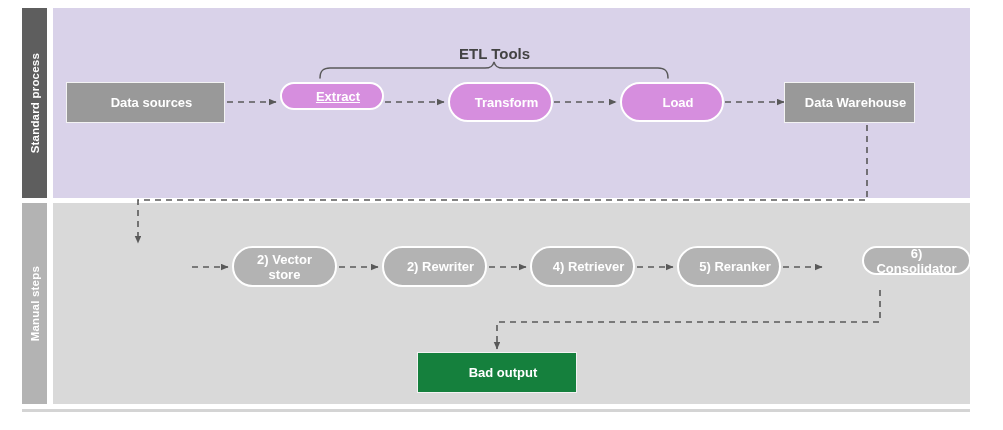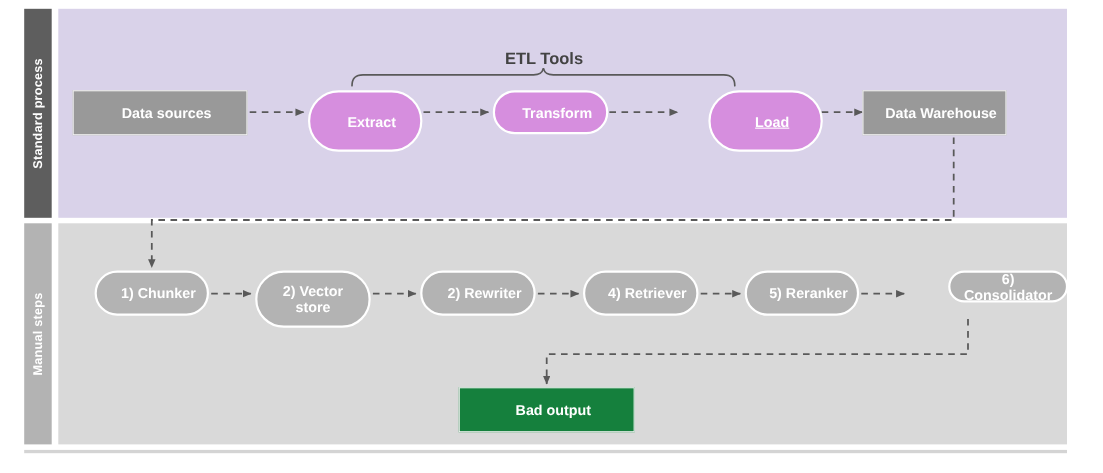--- a/index.html
+++ b/index.html
@@ -89,7 +89,7 @@
   <div class="node rect" style="left:66px;top:82px;width:159px;height:41px;">
     <span>Data sources</span>
   </div>
-  <div class="node pill pill-purple" style="left:280px;top:82px;width:104px;height:56px;">
+  <div class="node pill pill-purple" style="left:280px;top:82px;width:104px;height:28px;text-decoration:underline;">
     <span>Extract</span>
   </div>
   <div class="node pill pill-purple" style="left:448px;top:82px;width:105px;height:40px;">

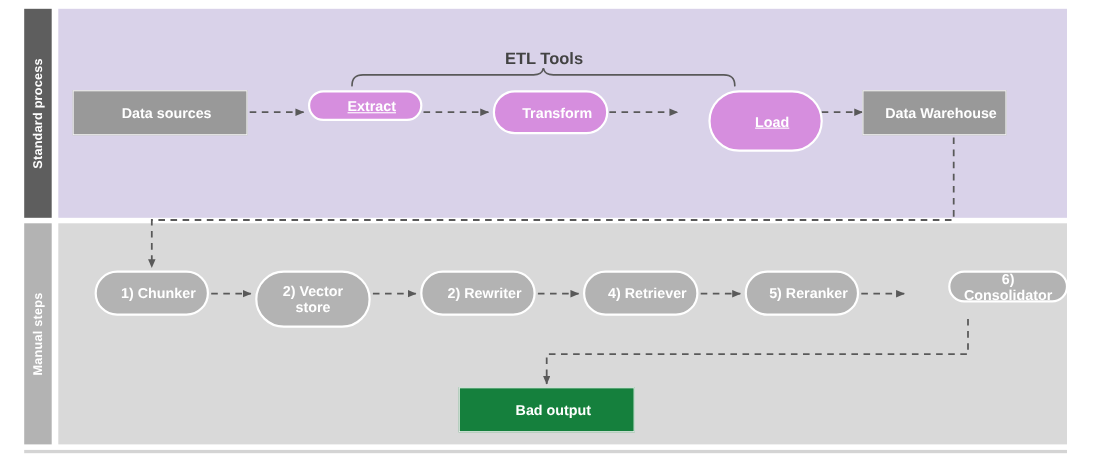--- a/index.html
+++ b/index.html
@@ -95,7 +95,7 @@
   <div class="node pill pill-purple" style="left:448px;top:82px;width:105px;height:40px;">
     <span>Transform</span>
   </div>
-  <div class="node pill pill-purple" style="left:644px;top:82px;width:104px;height:56px;text-decoration:underline;">
+  <div class="node pill pill-purple" style="left:620px;top:82px;width:104px;height:40px;">
     <span>Load</span>
   </div>
   <div class="node rect" style="left:784px;top:82px;width:131px;height:41px;">

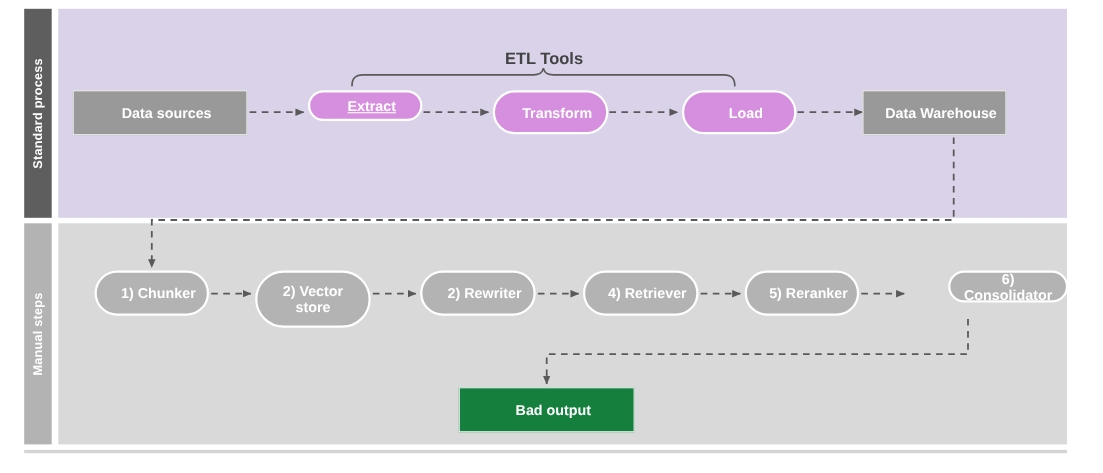--- a/index.html
+++ b/index.html
@@ -102,9 +102,6 @@
     <span>Data Warehouse</span>
   </div>
 
-  <div class="node pill pill-gray" style="left:86px;top:246px;width:104px;height:41px;">
-    <span>1) Chunker</span>
-  </div>
   <div class="node pill pill-gray" style="left:232px;top:246px;width:105px;height:52px;padding:0 18px;">
     <span>2) Vector store</span>
   </div>

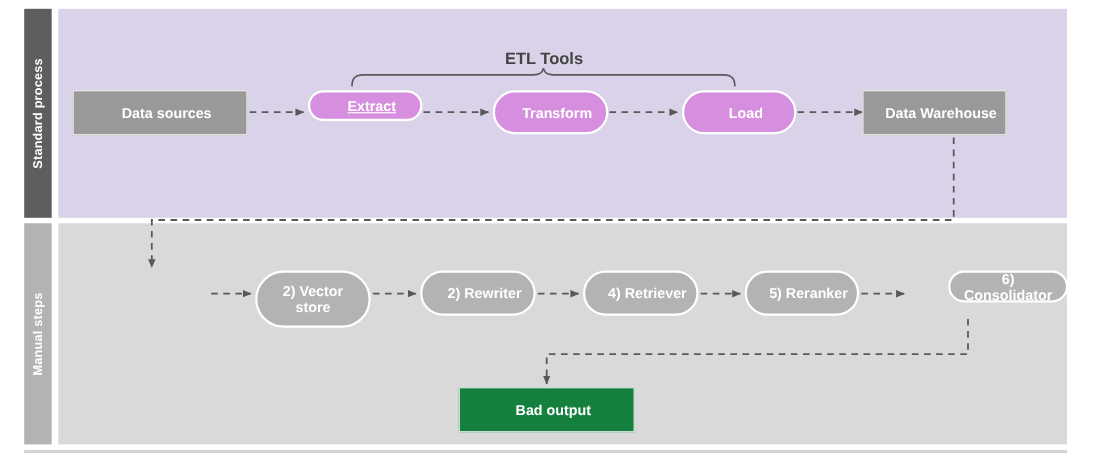--- a/index.html
+++ b/index.html
@@ -102,7 +102,7 @@
     <span>Data Warehouse</span>
   </div>
 
-  <div class="node pill pill-gray" style="left:232px;top:246px;width:105px;height:52px;padding:0 18px;">
+  <div class="node pill pill-gray" style="left:232px;top:246px;width:105px;height:41px;padding:0 18px;">
     <span>2) Vector store</span>
   </div>
   <div class="node pill pill-gray" style="left:382px;top:246px;width:105px;height:41px;">

